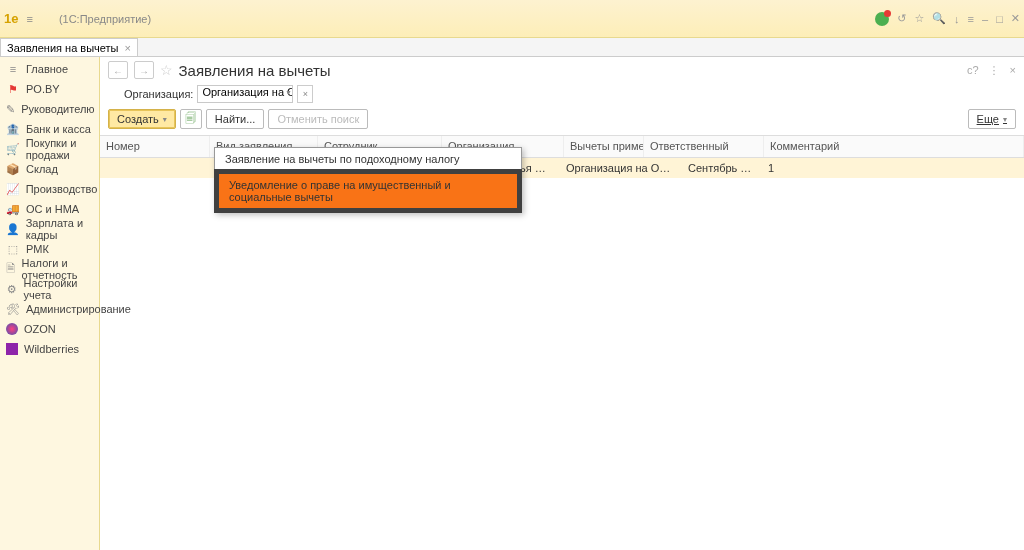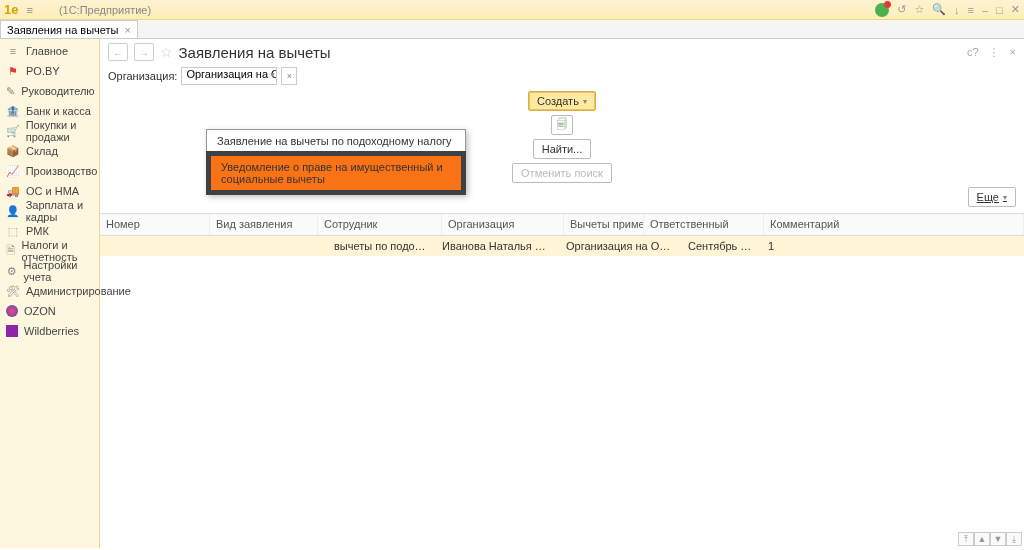--- a/index.html
+++ b/index.html
@@ -4,7 +4,7 @@
 <style>
   *{box-sizing:border-box;margin:0;padding:0;font-family:Arial,sans-serif;font-size:11px;}
   body{background:#fff;width:1024px;height:550px;overflow:hidden;position:relative;}
-  .titlebar{height:20px;background:linear-gradient(#fdf2d0,#fdeeb8);border-bottom:1px solid #e8d98f;display:flex;align-items:center;padding:0 4px;color:#555;}
+  .titlebar{height:38px;background:linear-gradient(#fdf2d0,#fdeeb8);border-bottom:1px solid #e8d98f;display:flex;align-items:center;padding:0 4px;color:#555;}
   .titlebar .logo{color:#d6a200;font-weight:bold;font-size:13px;margin-right:2px;}
   .titlebar .burger{margin:0 6px;color:#888;cursor:pointer;}
   .titlebar .title-main{color:#555;}

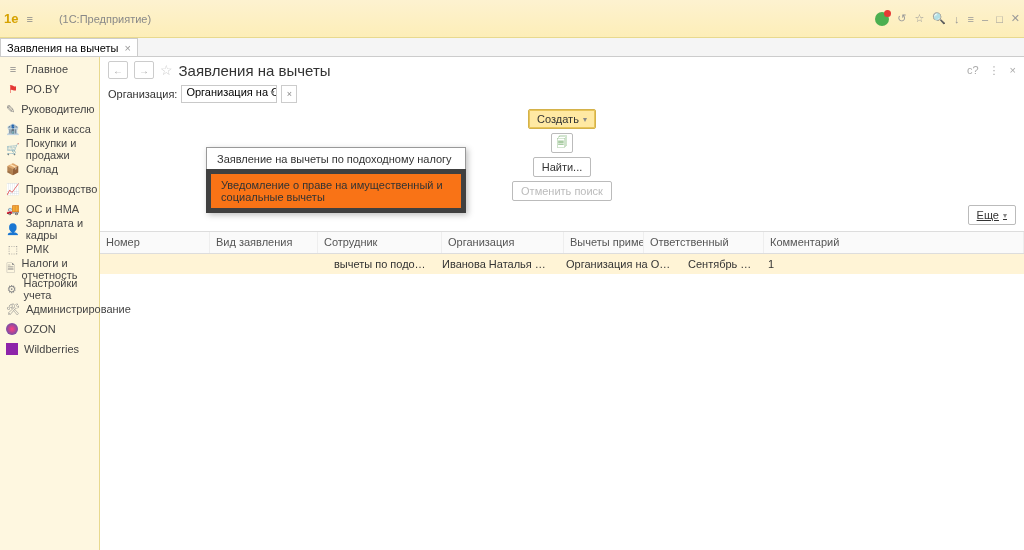--- a/index.html
+++ b/index.html
@@ -26,7 +26,7 @@
   .star{color:#ccc;font-size:14px;}
   .h1{font-size:15px;color:#333;}
   .head-right{margin-left:auto;display:flex;gap:10px;color:#aaa;font-size:11px;}
-  .orgrow{display:flex;align-items:center;padding:2px 8px 6px;gap:4px;}
+  .orgrow{display:flex;align-items:center;padding:2px 8px 6px;gap:4px;margin-left:16px;}
   .orgrow label{color:#333;}
   .orgsel{border:1px solid #c9c9c9;height:18px;padding:0 14px 0 4px;width:96px;position:relative;background:#fff;white-space:nowrap;overflow:hidden;}
   .orgsel .dd{position:absolute;right:2px;top:2px;color:#888;font-size:8px;}

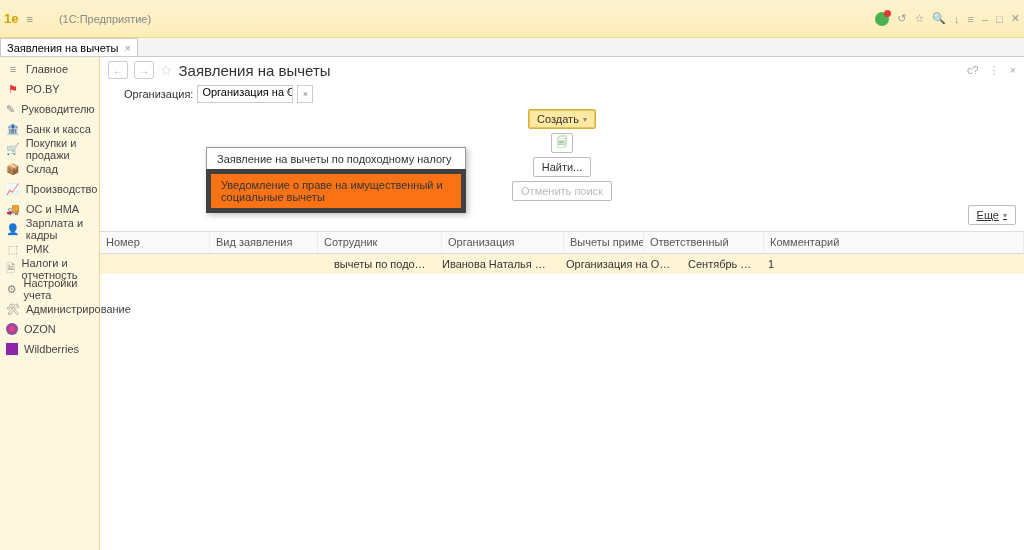--- a/index.html
+++ b/index.html
@@ -31,7 +31,7 @@
   .orgsel{border:1px solid #c9c9c9;height:18px;padding:0 14px 0 4px;width:96px;position:relative;background:#fff;white-space:nowrap;overflow:hidden;}
   .orgsel .dd{position:absolute;right:2px;top:2px;color:#888;font-size:8px;}
   .sqbtn{width:16px;height:18px;border:1px solid #ccc;display:flex;align-items:center;justify-content:center;color:#888;cursor:pointer;font-size:9px;}
-  .toolbar{display:flex;align-items:center;padding:0 8px 6px;gap:4px;flex-direction:column;}
+  .toolbar{display:flex;align-items:center;padding:0 8px 6px;gap:4px;}
   .btn{height:20px;border:1px solid #bbb;border-radius:2px;background:#fff;padding:0 8px;display:flex;align-items:center;gap:4px;cursor:pointer;color:#333;}
   .btn.create{background:#ffe9a3;border-color:#d4b24a;box-shadow:0 0 0 1px #e8c55a inset;}
   .btn .dd{font-size:8px;color:#888;}

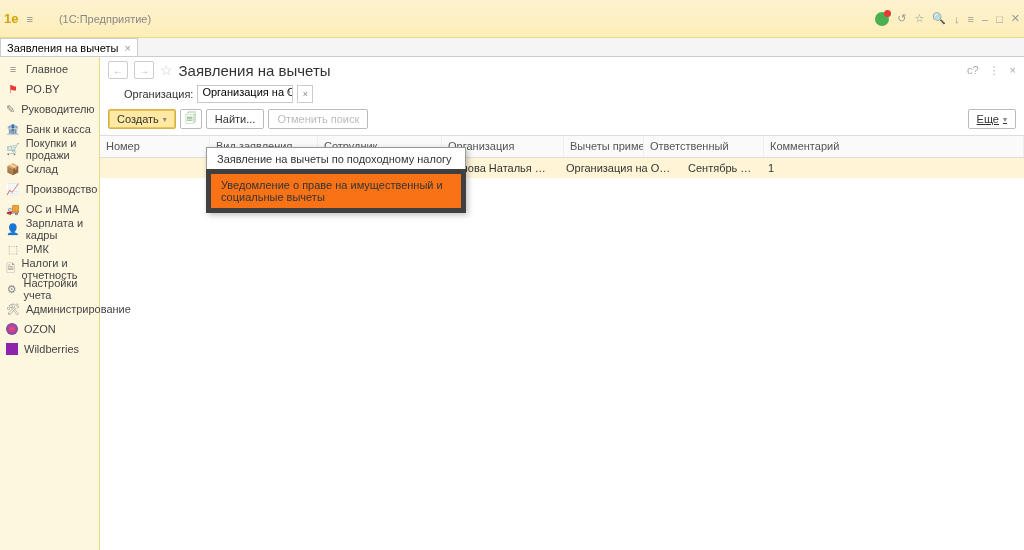--- a/index.html
+++ b/index.html
@@ -44,7 +44,7 @@
   .grow{display:flex;height:20px;align-items:center;background:#fff4d6;}
   .gc{padding:2px 6px;color:#333;border-right:1px solid transparent;overflow:hidden;white-space:nowrap;text-overflow:ellipsis;}
   .c0{width:118px}.c1{width:110px}.c2{width:108px}.c3{width:124px}.c4{width:122px}.c5{width:80px}.c6{width:120px}.c7{flex:1}
-  .dropdown{position:absolute;left:106px;top:90px;width:260px;background:#fff;border:1px solid #999;box-shadow:2px 2px 6px rgba(0,0,0,0.25);z-index:10;}
+  .dropdown{position:absolute;left:114px;top:90px;width:308px;background:#fff;border:1px solid #999;box-shadow:2px 2px 6px rgba(0,0,0,0.25);z-index:10;}
   .dd-item{padding:5px 10px;color:#333;cursor:pointer;}
   .dd-item.hl{background:#f97316;border:5px solid #404040;margin:-1px;}
   .corner{position:absolute;right:2px;bottom:2px;display:flex;gap:0;}

